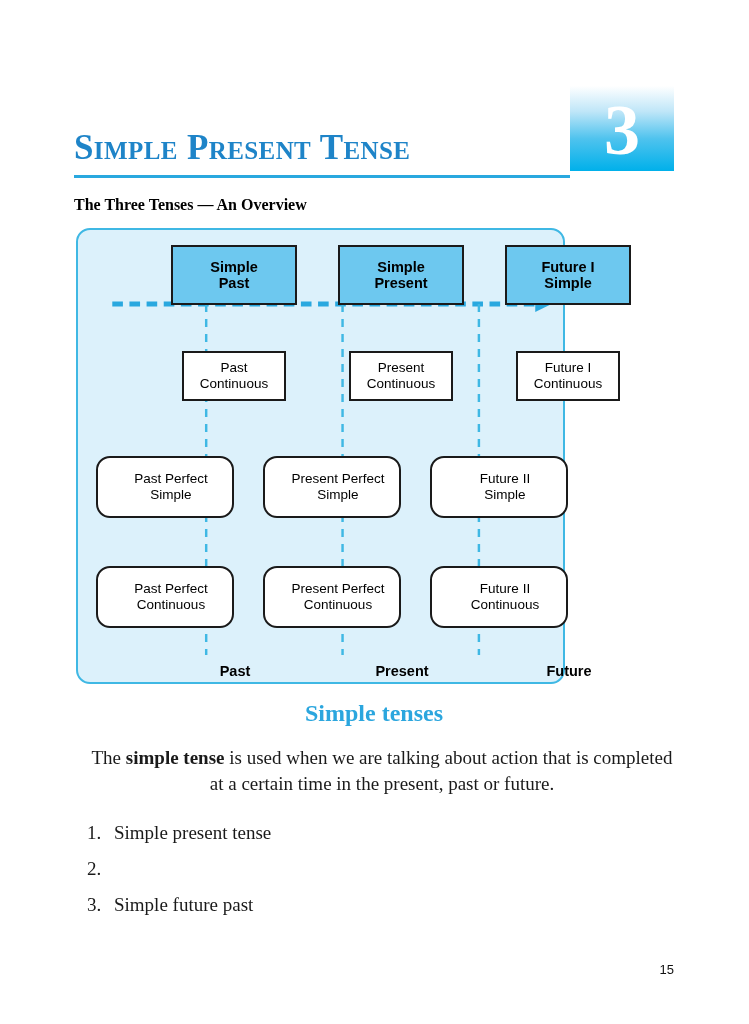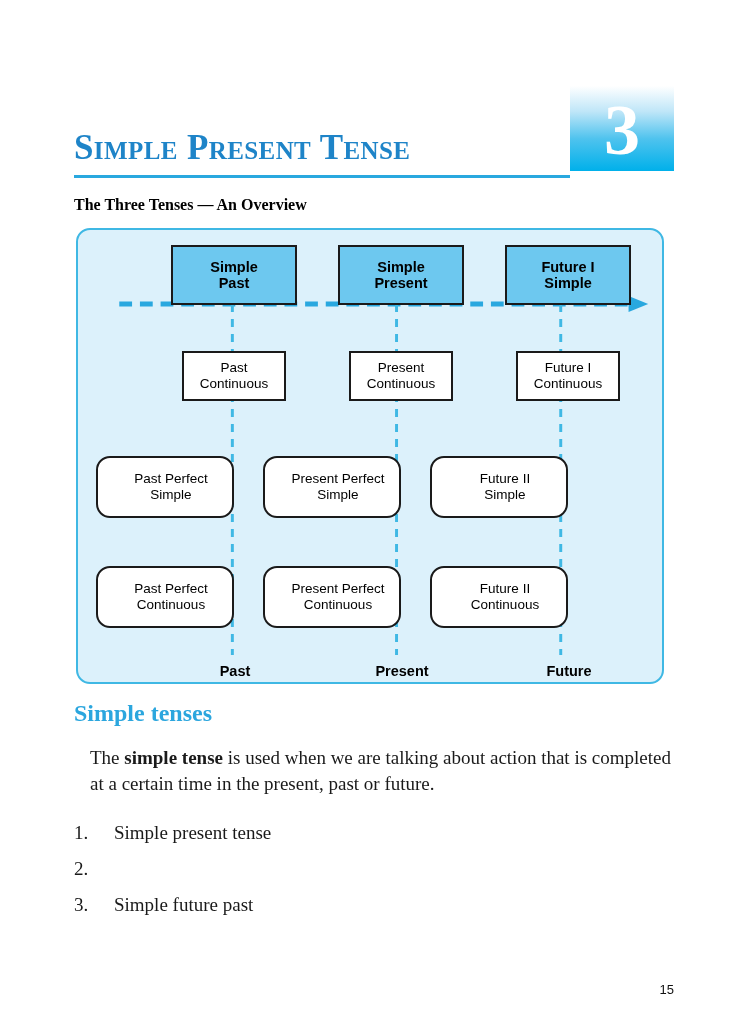--- a/index.html
+++ b/index.html
@@ -84,7 +84,7 @@
     position: absolute;
     left: 76px;
     top: 228px;
-    width: 588px;
+    width: 489px;
     height: 456px;
     background: #DCF1FB;
     border: 2px solid #3FB8E4;

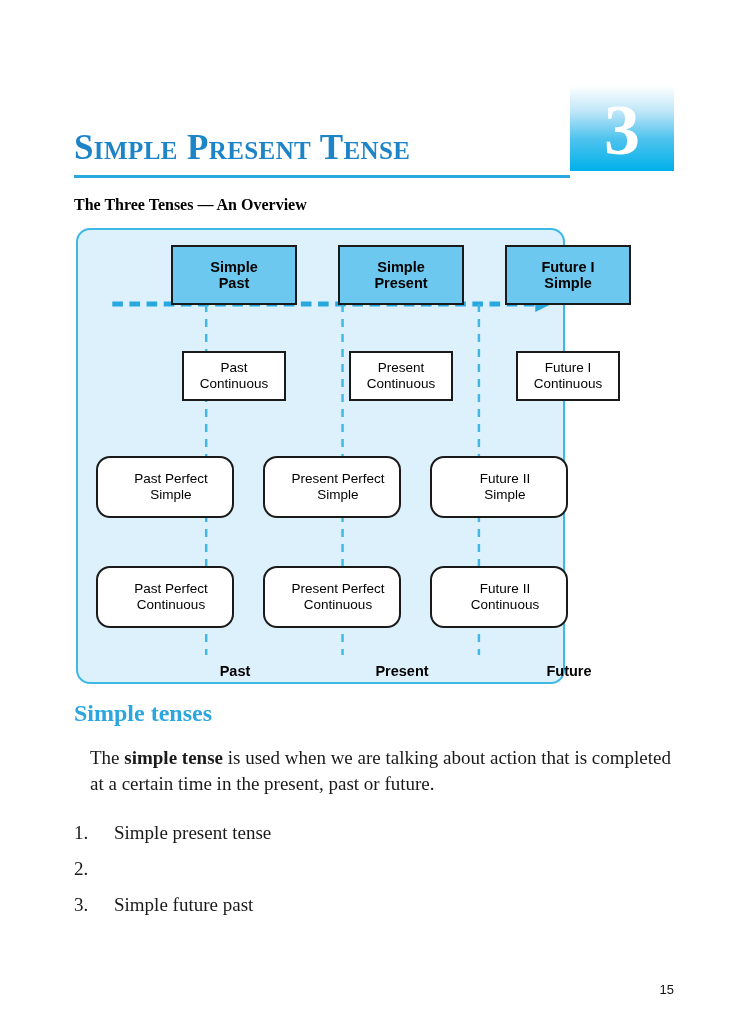--- a/index.html
+++ b/index.html
@@ -146,6 +146,7 @@
     left: 74px;
     top: 700px;
     width: 600px;
+    text-align: center;
   }
   #simple-tenses-heading {
     font-family: "Liberation Serif", serif;

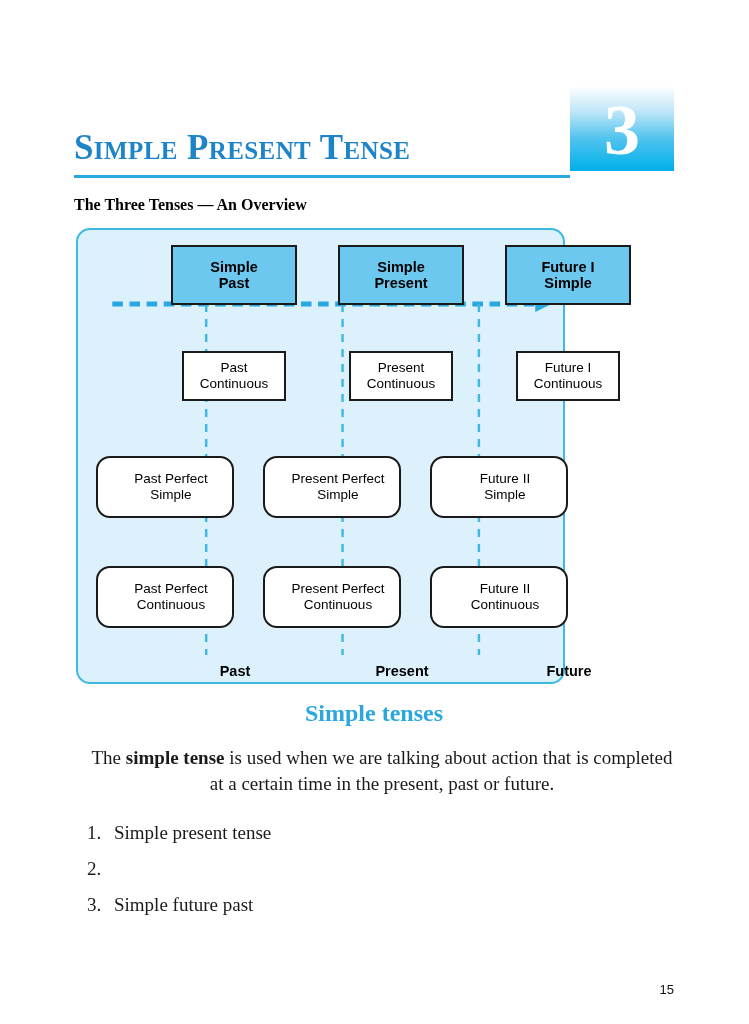--- a/index.html
+++ b/index.html
@@ -187,7 +187,6 @@
     font-family: "Liberation Sans", sans-serif;
     font-size: 13px;
     color: #111111;
-    margin-top: 20px;
   }
 </style>
 </head>

